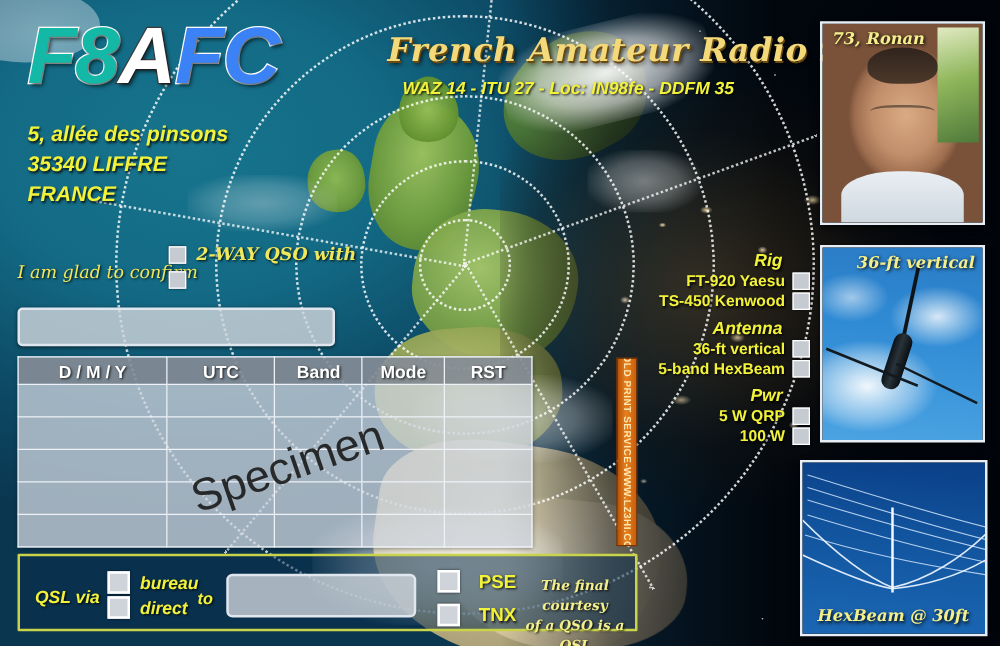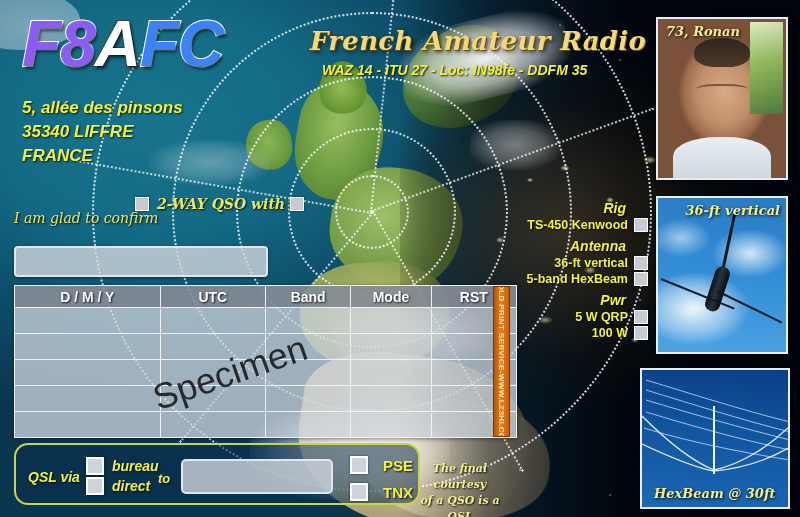--- a/index.html
+++ b/index.html
@@ -173,7 +173,7 @@
     white-space: nowrap;
   }
   #callsign span { text-shadow: 2px 3px 3px rgba(0,0,0,.55); }
-  .cs-blue  { color: #8b5cf6; -webkit-text-stroke: 2px #ffffff; paint-order: stroke fill; }
+  .cs-blue  { color: #14b8a6; -webkit-text-stroke: 2px #ffffff; paint-order: stroke fill; }
   .cs-white { color: #ffffff; -webkit-text-stroke: 2px #3c3c3c; paint-order: stroke fill; }
   .cs-red   { color: #3b82f6; -webkit-text-stroke: 2px #ffffff; paint-order: stroke fill; }
 

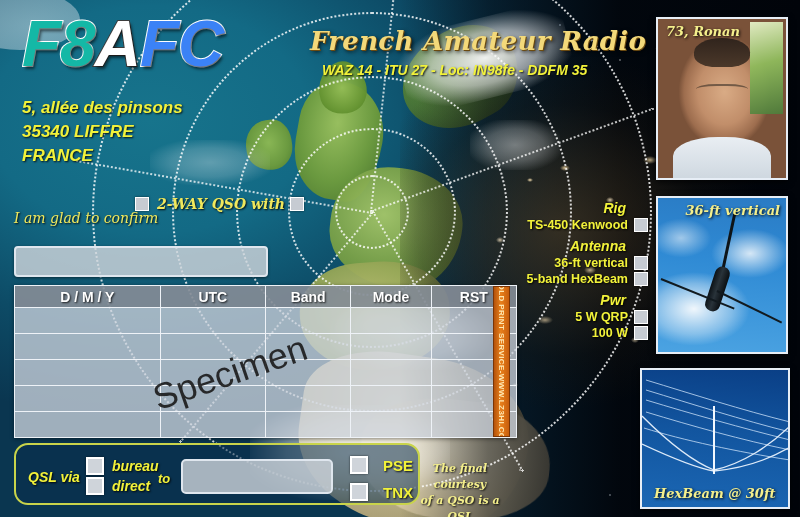--- a/index.html
+++ b/index.html
@@ -216,7 +216,7 @@
   }
   .confirm-opts {
     position: absolute; left: 135px; top: 196px;
-    display: flex; flex-direction: row; gap: 5px;
+    display: flex; flex-direction: column; gap: 5px;
   }
   .opt-row { display: flex; align-items: center; gap: 8px; }
   .opt-label {

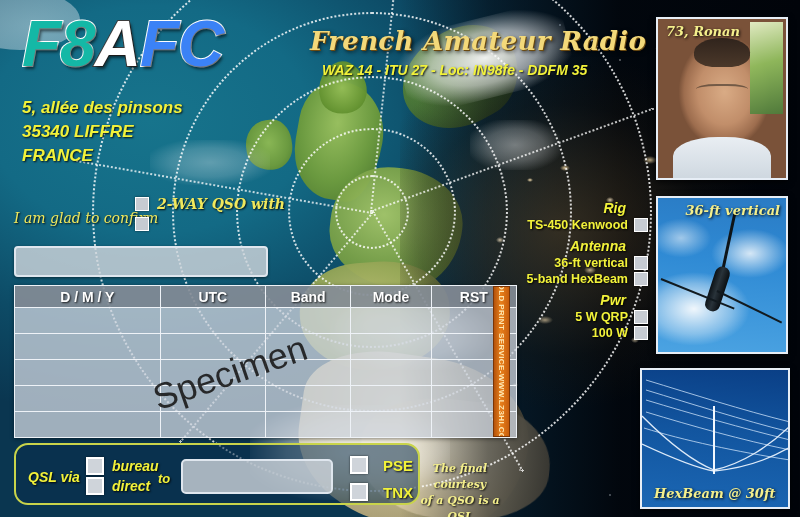--- a/index.html
+++ b/index.html
@@ -588,6 +588,10 @@
   <div id="equipment">
     <div class="eq-head first">Rig</div>
     <div class="eq-row">
+      <div class="eq-label">FT-920 Yaesu</div>
+      <div class="chk"></div>
+    </div>
+    <div class="eq-row">
       <div class="eq-label">TS-450 Kenwood</div>
       <div class="chk"></div>
     </div>

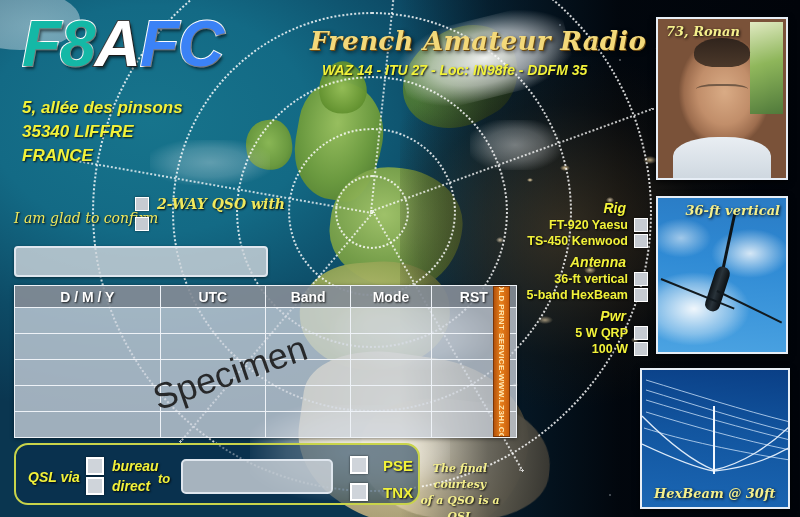--- a/index.html
+++ b/index.html
@@ -253,7 +253,7 @@
   
   #log-table {
     position: absolute; left: 14px; top: 285px;
-    width: 503px; height: 152px;
+    width: 412px; height: 152px;
     border: 1px solid #e9eef4;
     border-collapse: collapse;
     table-layout: fixed;

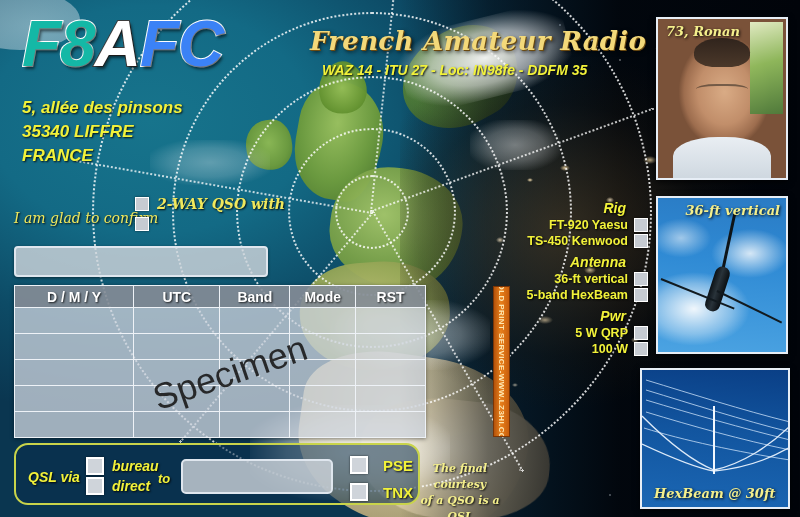--- a/index.html
+++ b/index.html
@@ -412,9 +412,9 @@
   
   #qsl-bar {
     position: absolute; left: 14px; top: 443px;
-    width: 406px; height: 62px;
+    width: 496px; height: 62px;
     border: 2px solid #c9d44a;
-    border-radius: 14px;
+    border-radius: 1px;
     background: rgba(10,46,76,.55);
   }
   #qsl-via {

